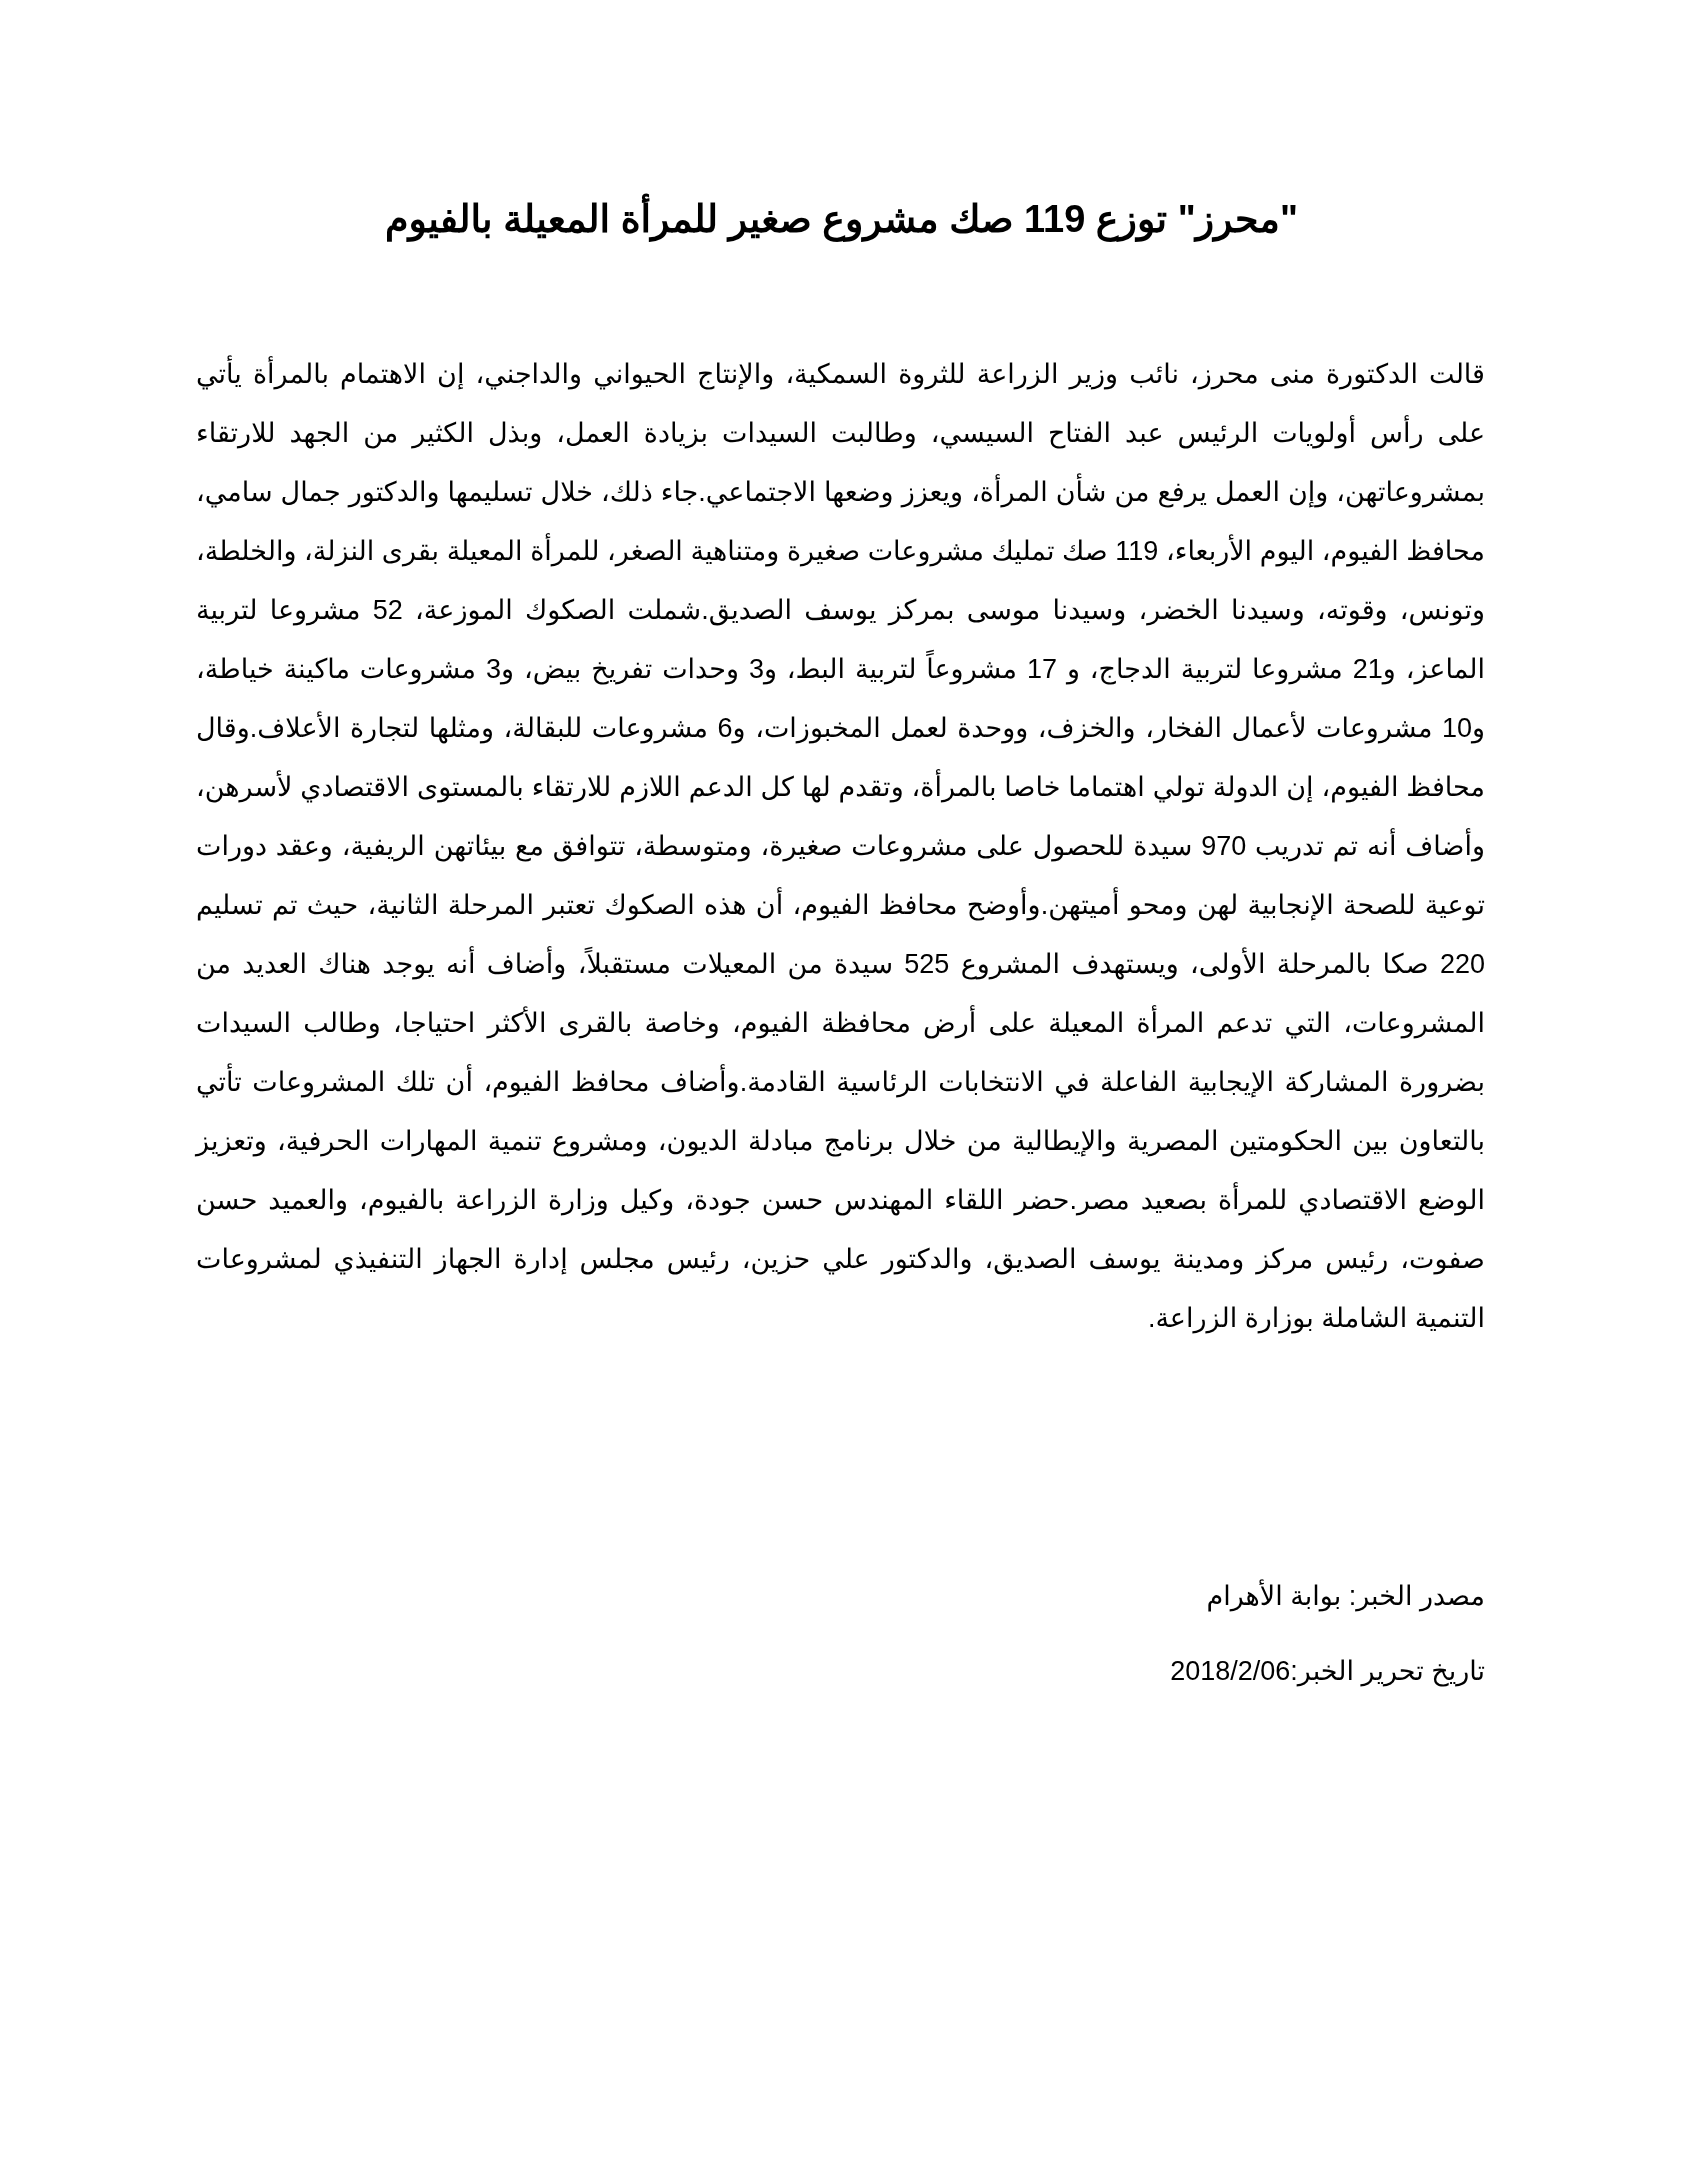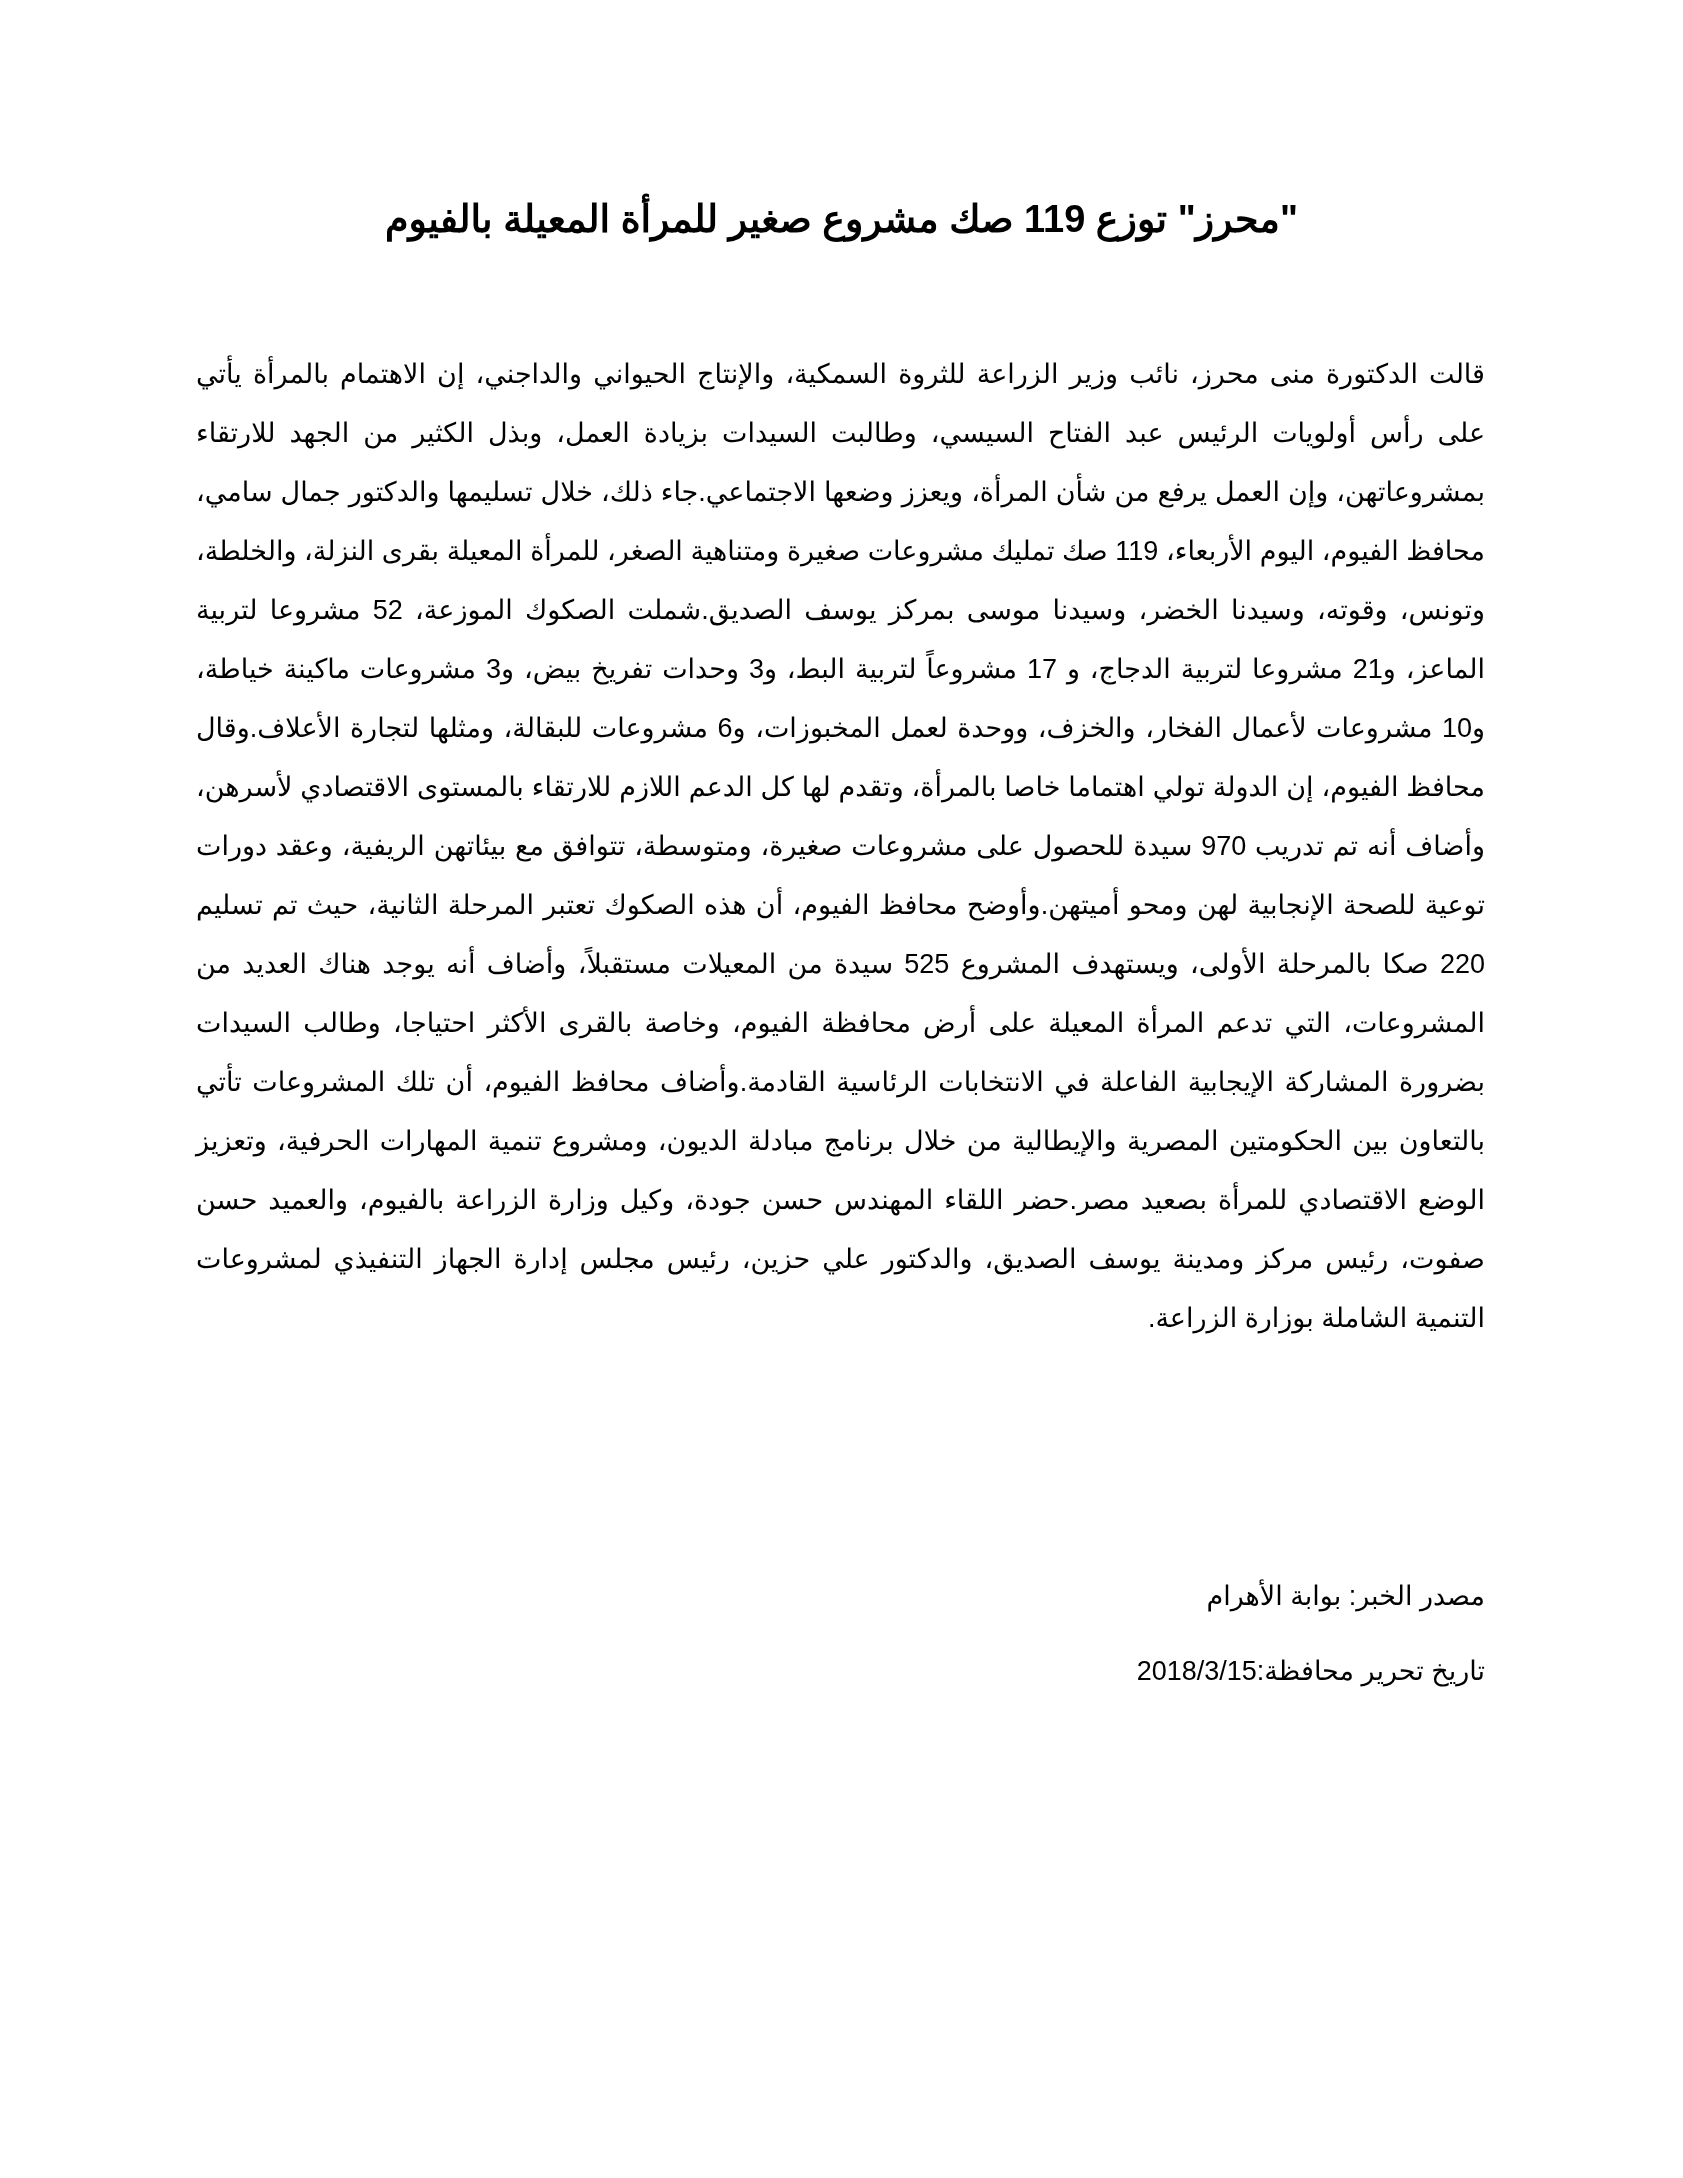--- a/index.html
+++ b/index.html
@@ -36,7 +36,7 @@
 
   <p class="meta source">مصدر الخبر: بوابة الأهرام</p>
 
-  <p class="meta date"><span>تاريخ تحرير محافظة:</span><span class="num">2018/3/15</span></p>
+  <p class="meta date"><span>تاريخ تحرير محافظة:</span><span class="num">2018/2/06</span></p>
 </div>
 
 

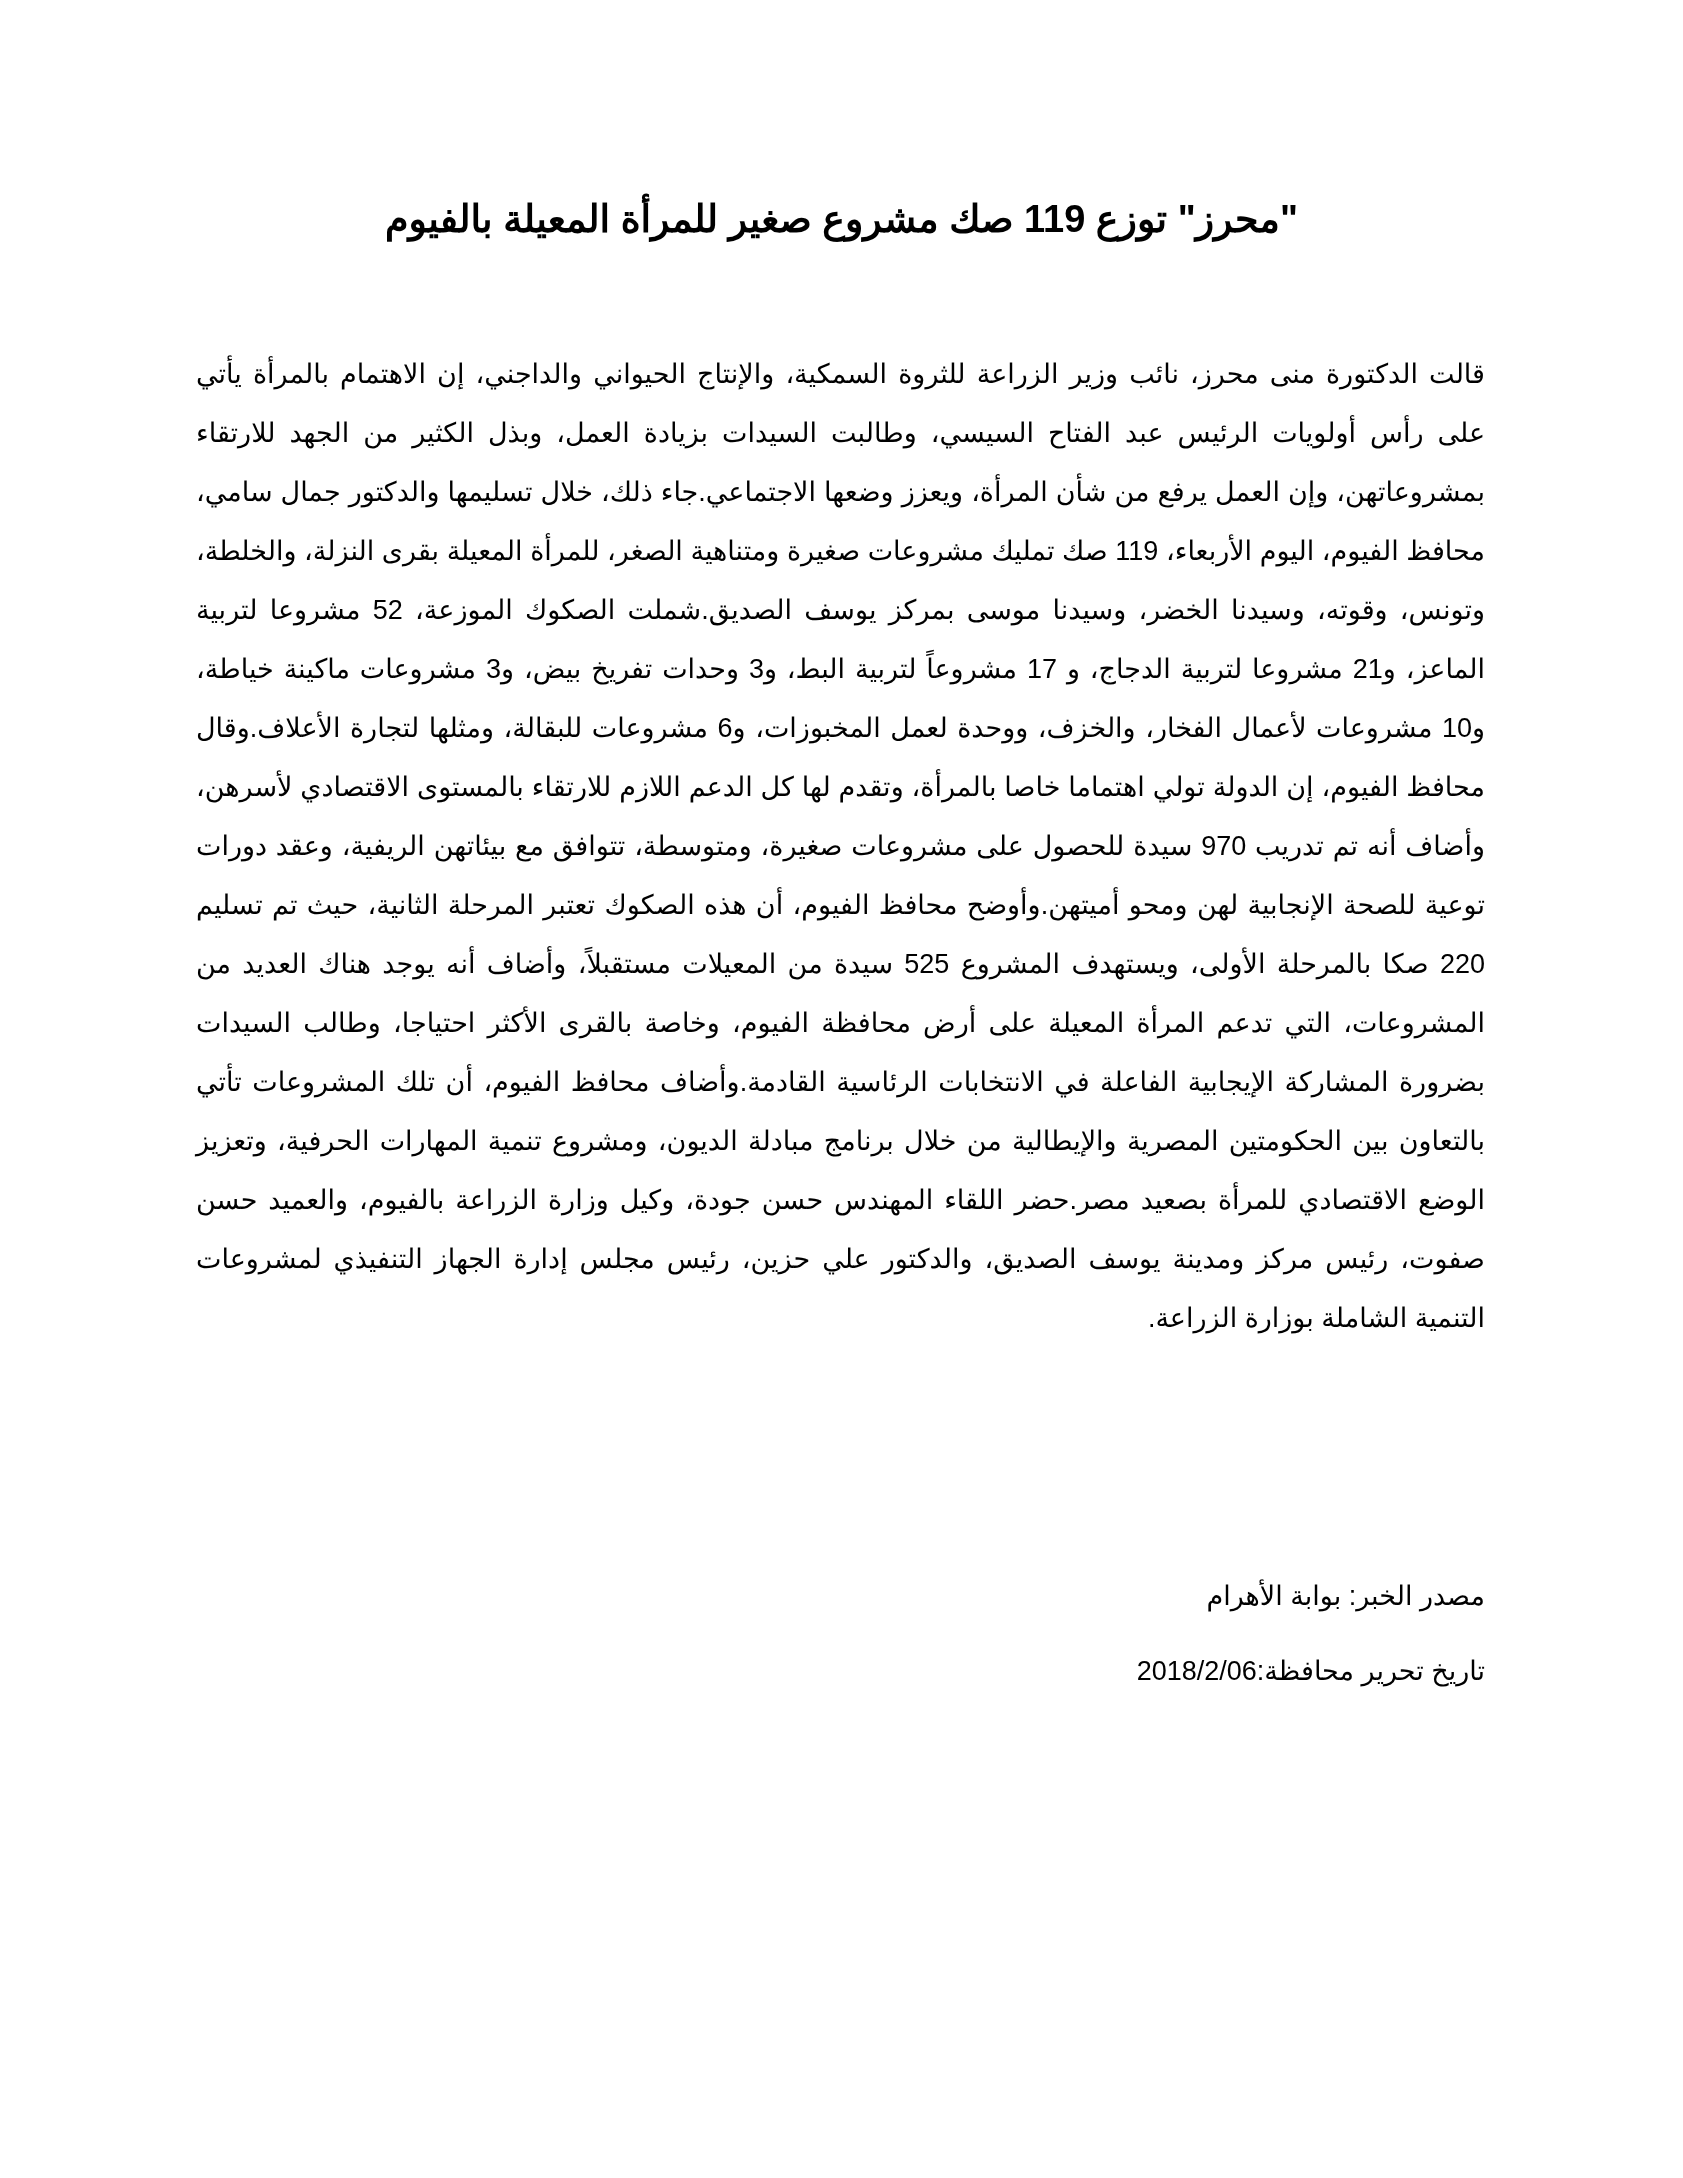--- a/index.html
+++ b/index.html
@@ -36,7 +36,7 @@
 
   <p class="meta source">مصدر الخبر: بوابة الأهرام</p>
 
-  <p class="meta date"><span>تاريخ تحرير محافظة:</span><span class="num">2018/2/06</span></p>
+  <p class="meta date"><span>تاريخ تحرير الخبر:</span><span class="num">2018/2/06</span></p>
 </div>
 
 

